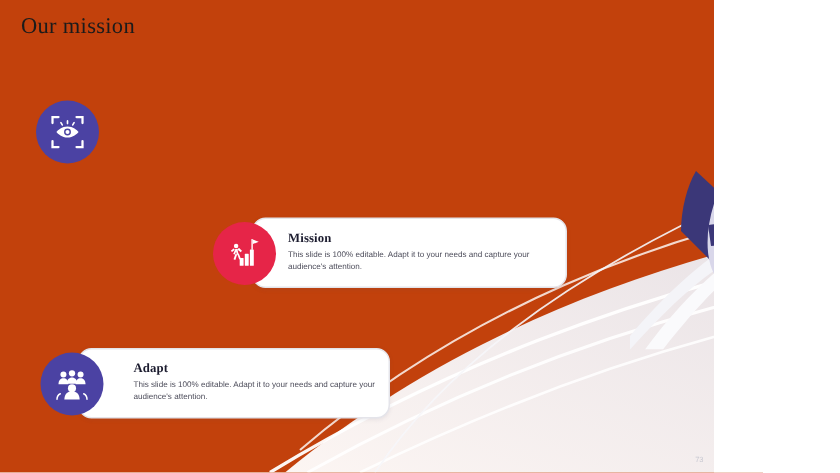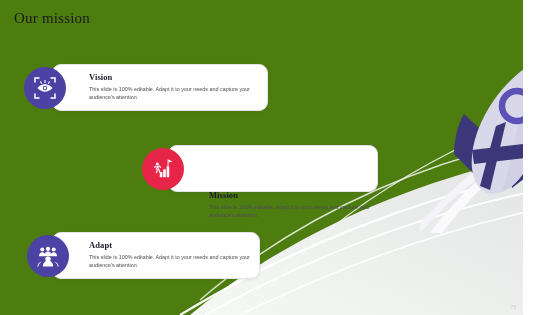--- a/index.html
+++ b/index.html
@@ -9,9 +9,9 @@
   }
   #slide {
     position: relative;
-    width: 523px;
+    width: 476px;
     height: 315px;
-    background: #4d7c0f;
+    background: #c2410c;
     overflow: hidden;
     font-family: "Liberation Sans", sans-serif;
   }

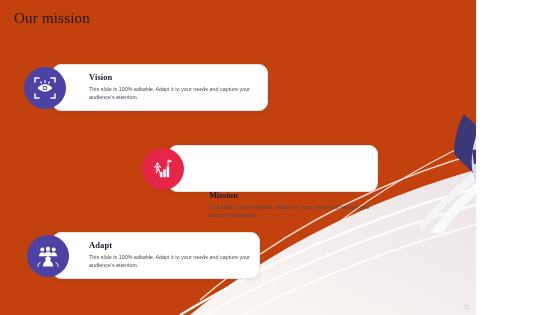--- a/index.html
+++ b/index.html
@@ -132,12 +132,6 @@
 
   <div class="page-title">Our mission</div>
 
-  <div class="card" id="card-vision">
-    <div class="card-text">
-      <p class="card-title">Vision</p>
-      <p class="card-body">This slide is 100% editable. Adapt it to your needs and capture your audience's attention.</p>
-    </div>
-  </div>
   <div class="badge" id="badge-vision">
     <svg width="26" height="26" viewBox="0 0 26 26">
       <g fill="none" stroke="#ffffff" stroke-width="1.5" stroke-linecap="round">

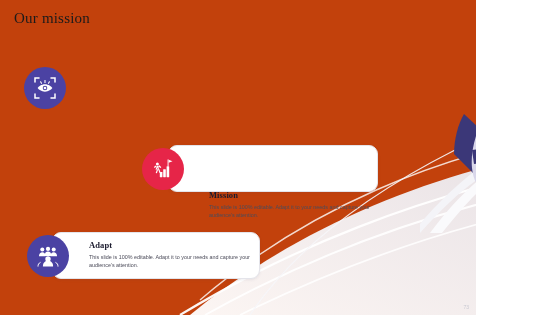--- a/index.html
+++ b/index.html
@@ -72,7 +72,7 @@
   #card-goal    { left: 52px;  top: 232px; width: 208px; }
 
   #card-vision  .card-text { left: 36px; }
-  #card-mission .card-text { left: 40px; margin-top: 37px; }
+  #card-mission .card-text { left: 23px; }
   #card-goal    .card-text { left: 36px; }
 
   

